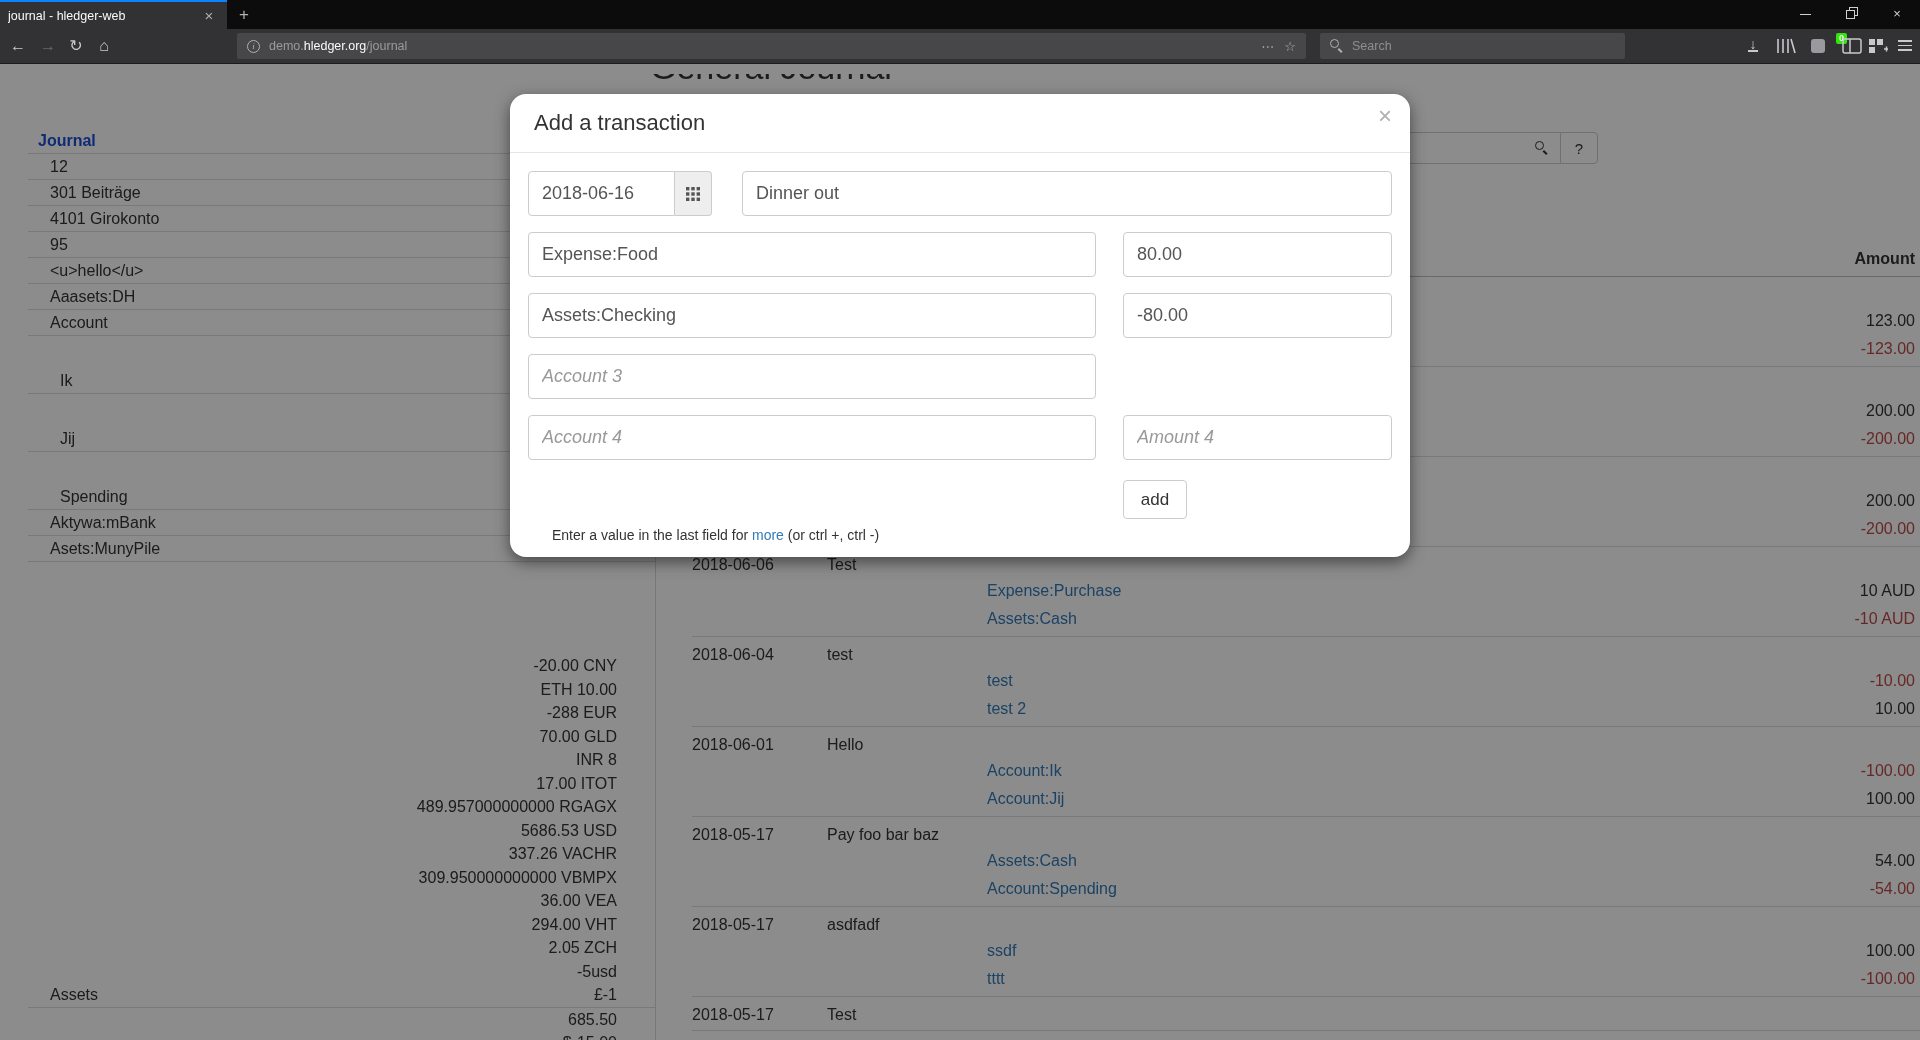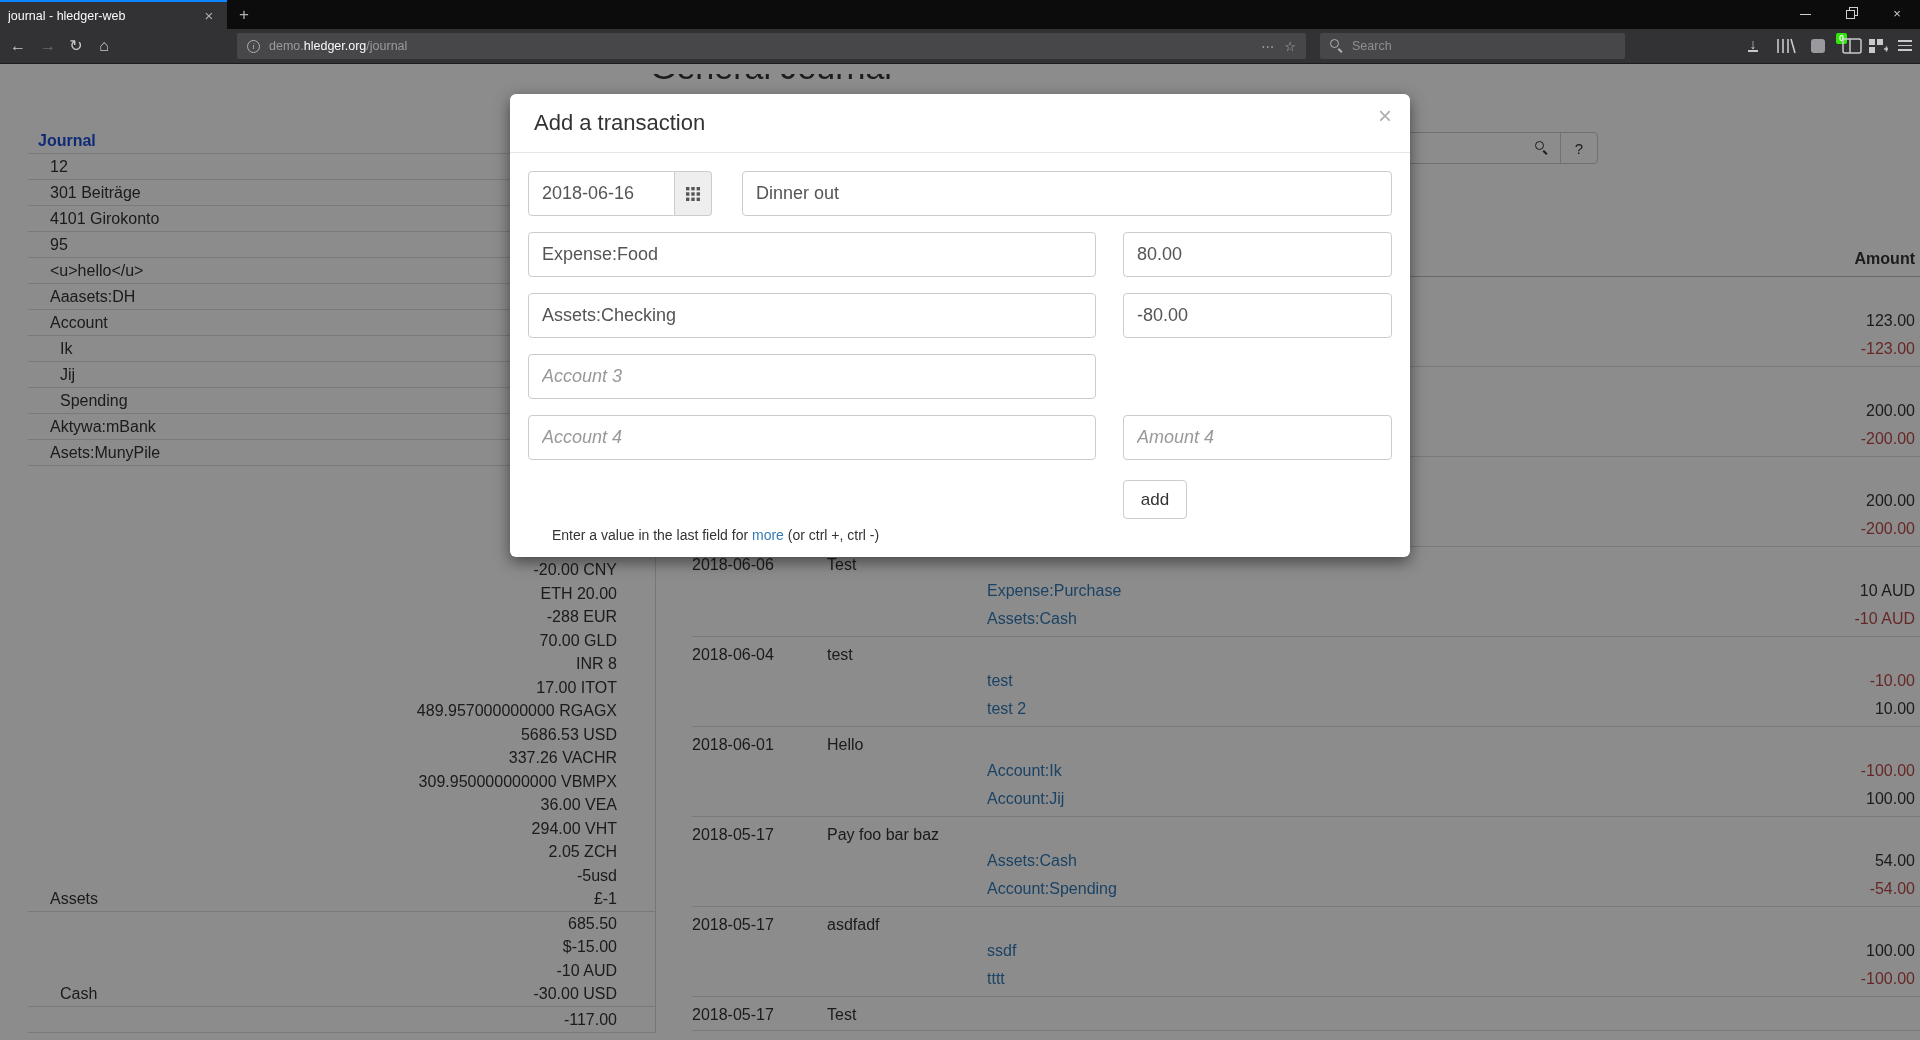--- a/index.html
+++ b/index.html
@@ -96,7 +96,7 @@
   #backdrop { position:absolute; left:0; top:64px; width:1920px; height:976px;
               background:rgba(0,0,0,0.45); z-index:50; }
   #modal { position:absolute; left:510px; top:94px; width:900px; height:463px; background:#fff;
-           border-radius:6px; box-shadow:0 5px 15px rgba(0,0,0,.5); z-index:60; }
+           border-radius:16px; box-shadow:0 5px 15px rgba(0,0,0,.5); z-index:60; }
   #modal-header { padding:16px 24px; border-bottom:1px solid #e5e5e5; position:relative; }
   #modal-title { font-size:22px; color:#333; font-weight:normal; }
   #modal-close { position:absolute; right:18px; top:10px; font-size:24px; color:#b0b0b0; line-height:24px; }

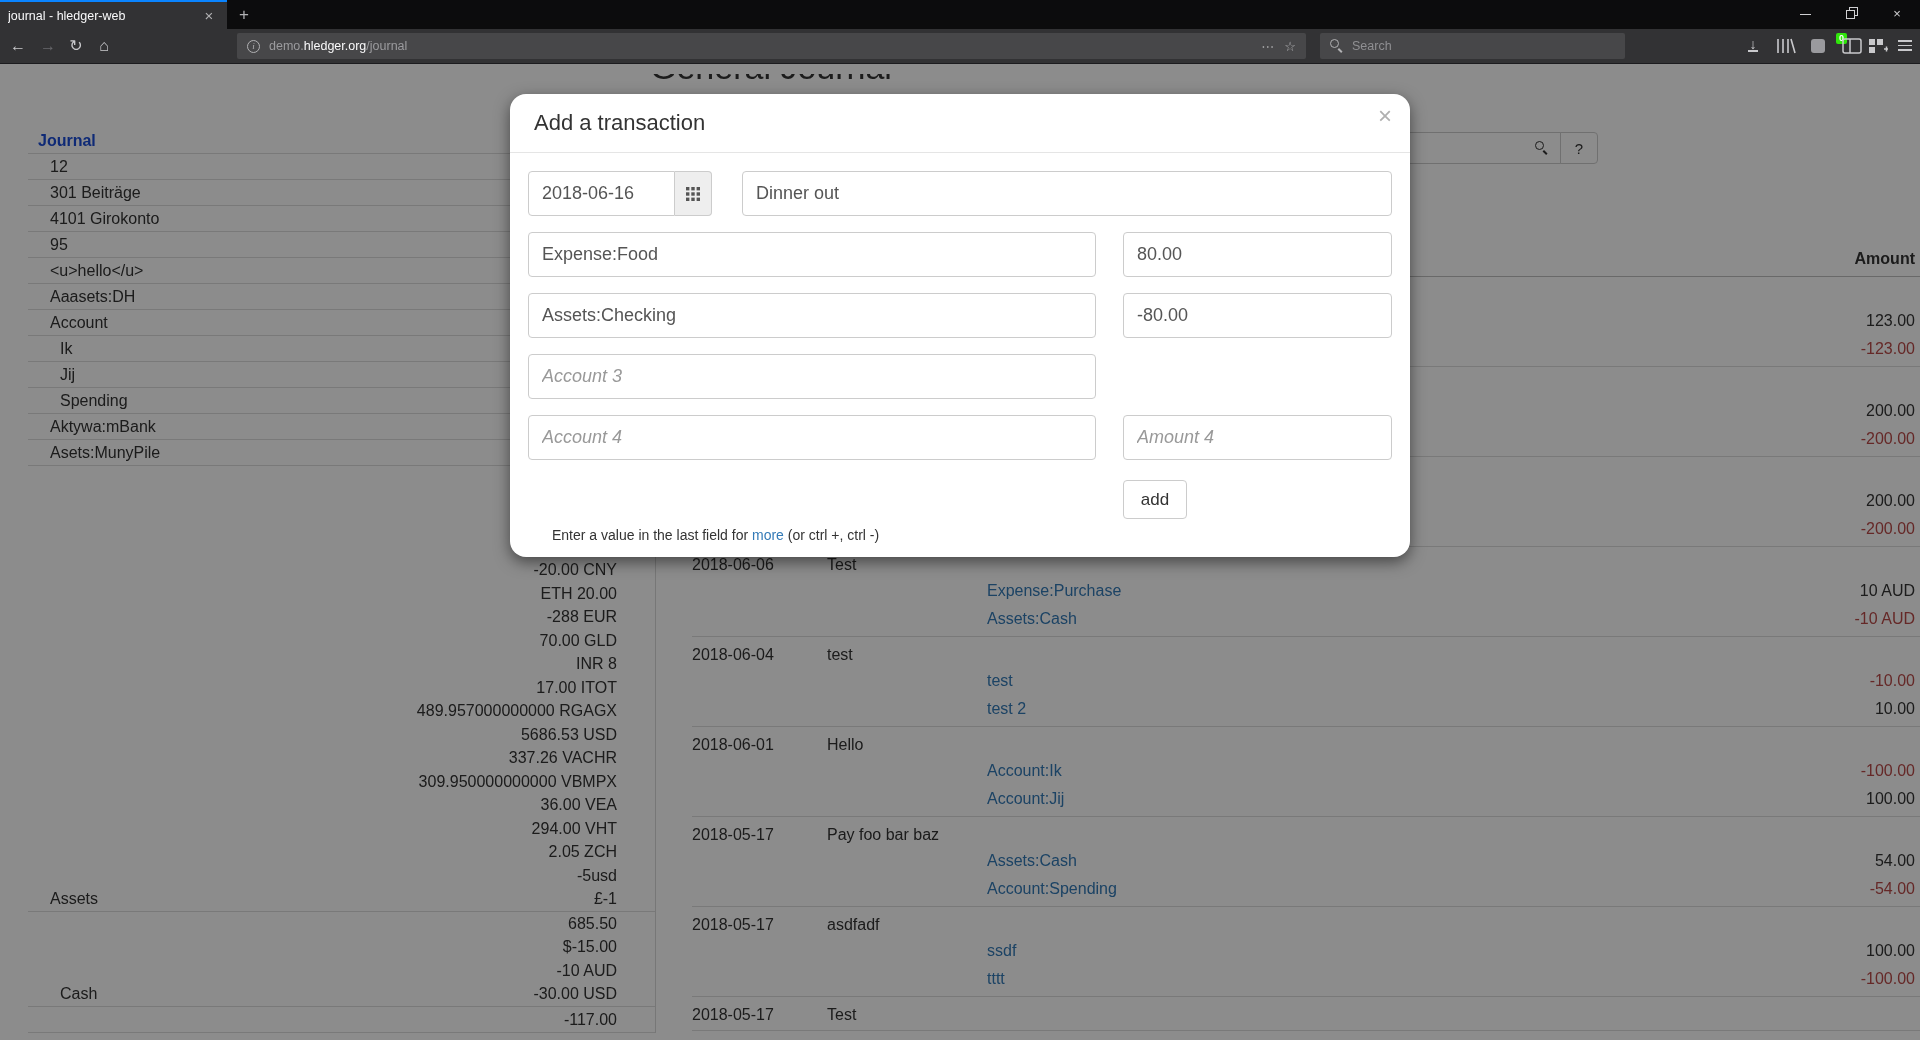--- a/index.html
+++ b/index.html
@@ -65,7 +65,7 @@
           border-bottom:1px solid #ddd; min-height:26px; font-size:16px; }
   .srow .s-name { line-height:25px; white-space:nowrap; color:#333; }
   .srow.heading .s-name { font-weight:bold; color:#1d4ed8; }
-  .ind0 .s-name { padding-left:10px; } .ind1 .s-name { padding-left:22px; } .ind2 .s-name { padding-left:32px; }
+  .ind0 .s-name { padding-left:10px; } .ind1 .s-name { padding-left:22px; } .ind2 .s-name { padding-left:32px;margin-top:32px; }
   .s-bal { text-align:right; padding-right:38px; }
   .s-bal div { line-height:23.5px; white-space:nowrap; }
   .srow.padtop { padding-top:92px; }

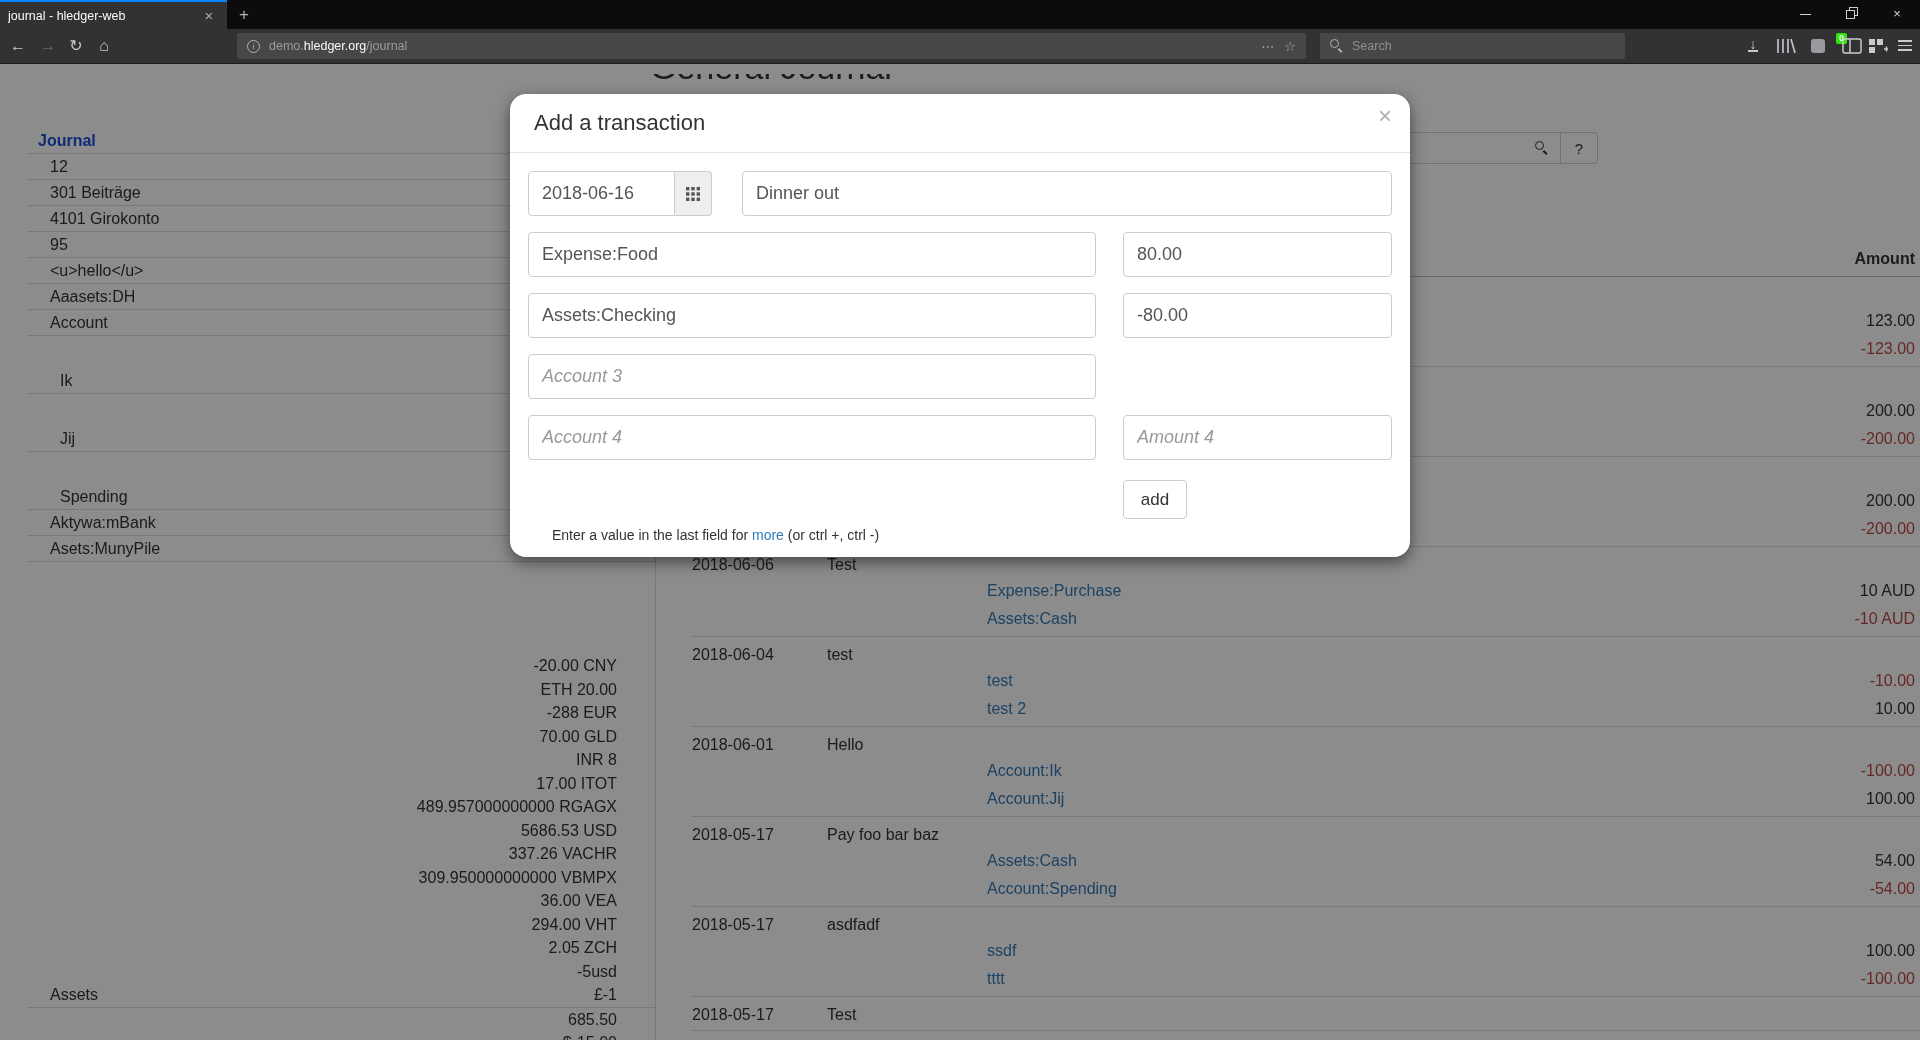--- a/index.html
+++ b/index.html
@@ -254,7 +254,7 @@
           <span class="s-name">Assets</span>
           <div class="s-bal">
             <div>-20.00 CNY</div>
-            <div>ETH 20.00</div>
+            <div>ETH 10.00</div>
             <div>-288 EUR</div>
             <div>70.00 GLD</div>
             <div>INR 8</div>

